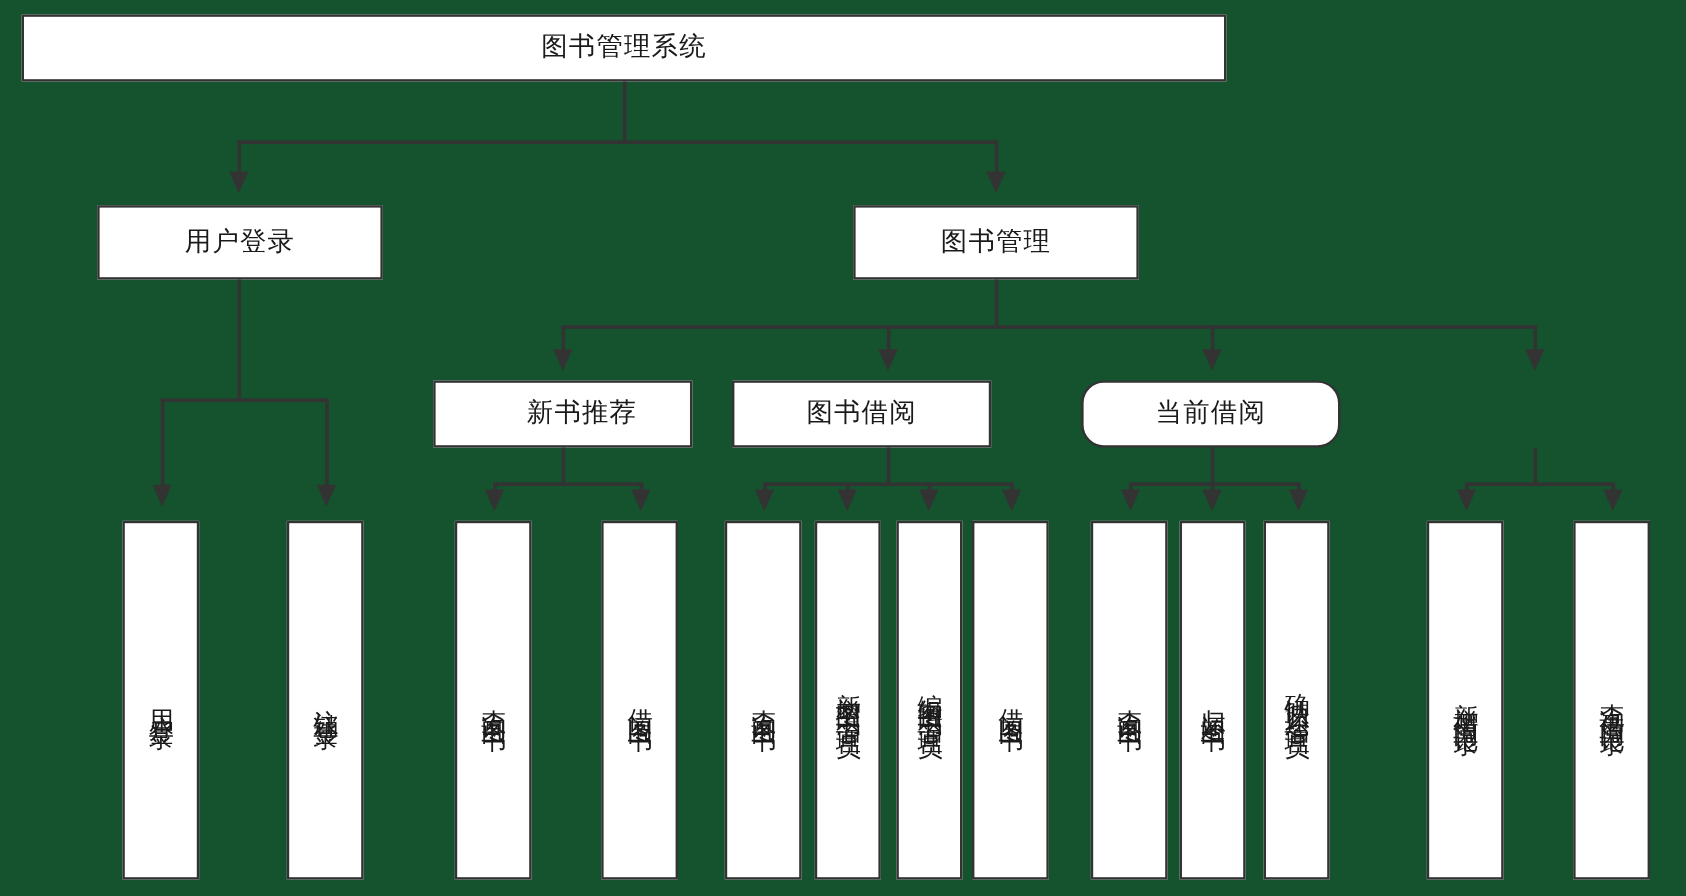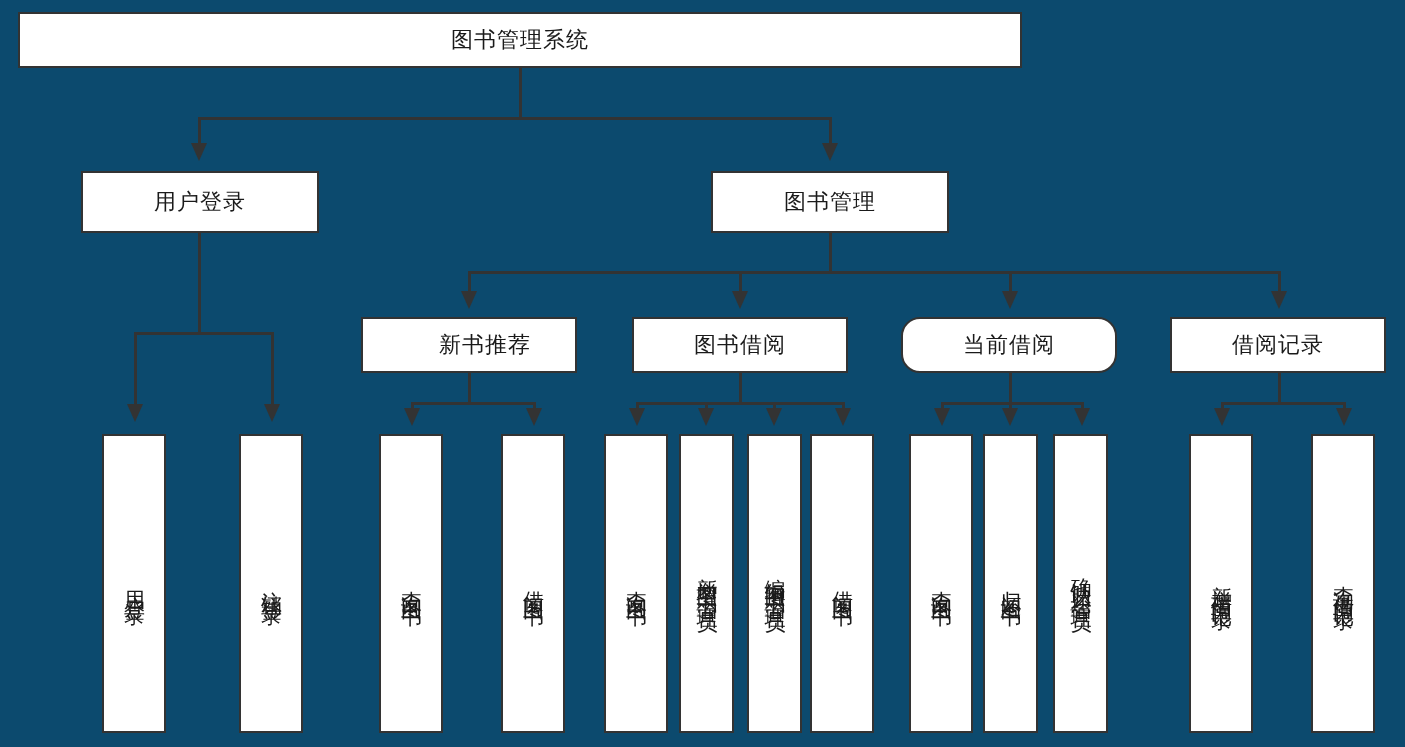--- a/index.html
+++ b/index.html
@@ -12,7 +12,7 @@
     position:relative;
     width:1405px;
     height:747px;
-    background:#0c4a6e;
+    background:#14532d;
     overflow:hidden;
   }
   

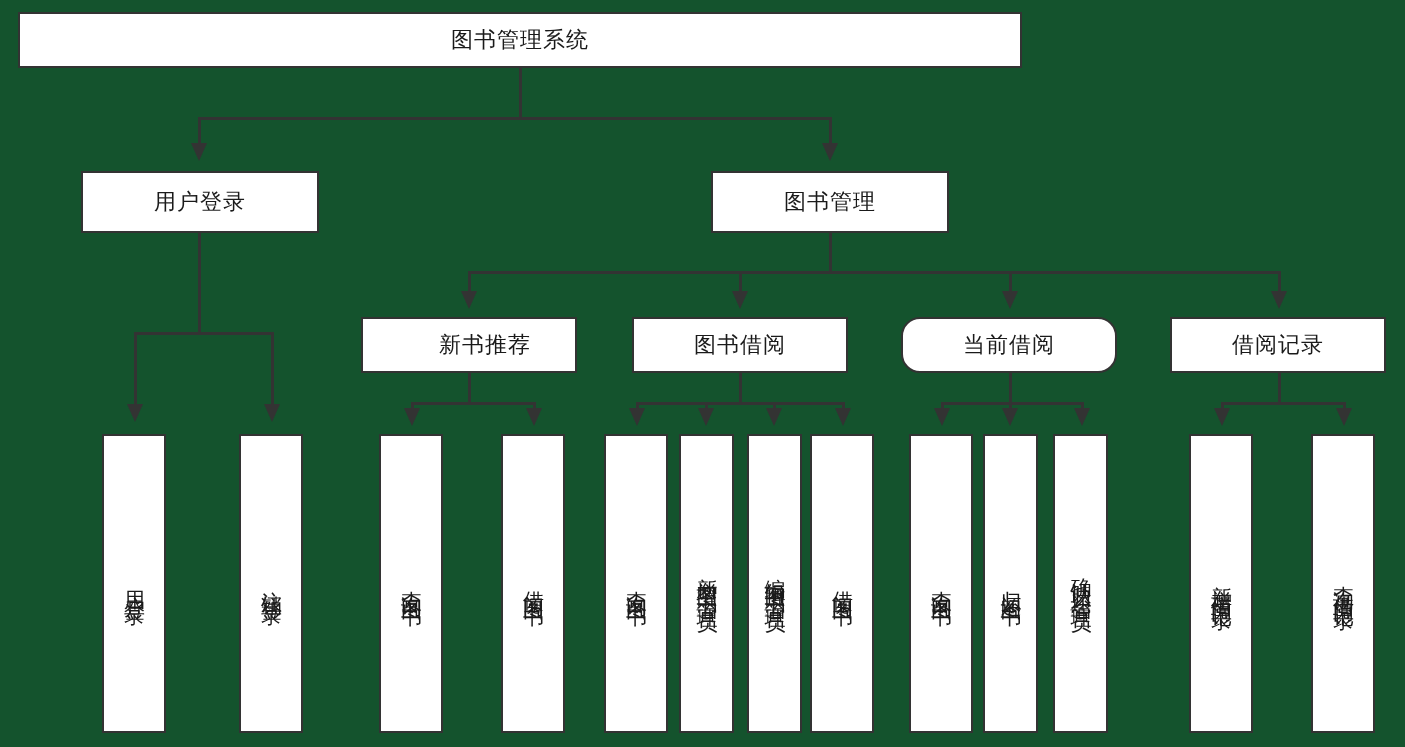--- a/index.html
+++ b/index.html
@@ -115,7 +115,7 @@
   <div class="node h" style="left:361px;top:317px;width:216px;height:56px;padding-left:32px;">
     <span class="lbl">新书推荐</span>
   </div>
-  <div class="node h" style="left:632px;top:317px;width:216px;height:56px;">
+  <div class="node h" style="left:610px;top:317px;width:216px;height:56px;">
     <span class="lbl">图书借阅</span>
   </div>
   <div class="node h" style="left:901px;top:317px;width:216px;height:56px;border-radius:19px;">

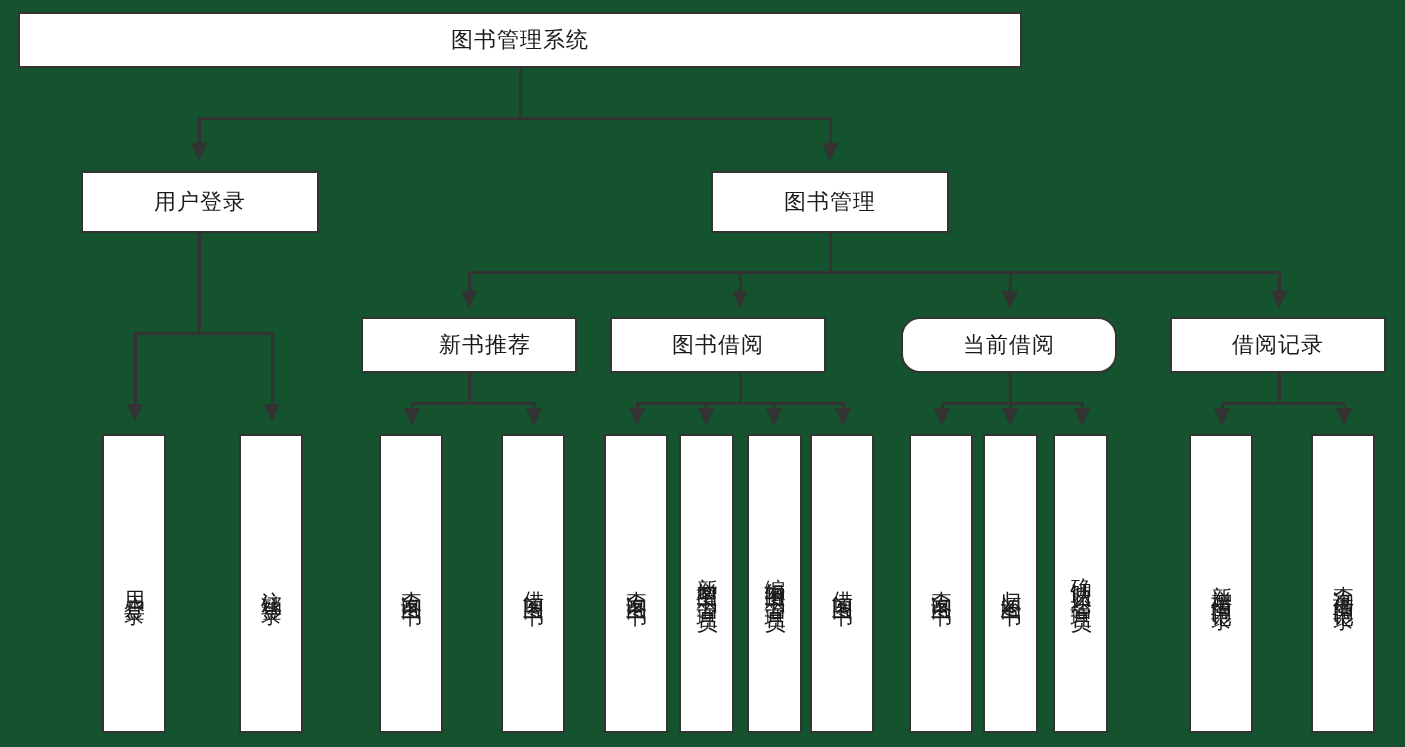--- a/index.html
+++ b/index.html
@@ -121,9 +121,6 @@
   <div class="node h" style="left:901px;top:317px;width:216px;height:56px;border-radius:19px;">
     <span class="lbl">当前借阅</span>
   </div>
-  <div class="node h" style="left:1170px;top:317px;width:216px;height:56px;">
-    <span class="lbl">借阅记录</span>
-  </div>
 
   <div class="ln vt" style="left:468px;top:373px;height:31px;"></div>
   <div class="ln hz" style="left:411px;top:402px;width:124px;"></div>

